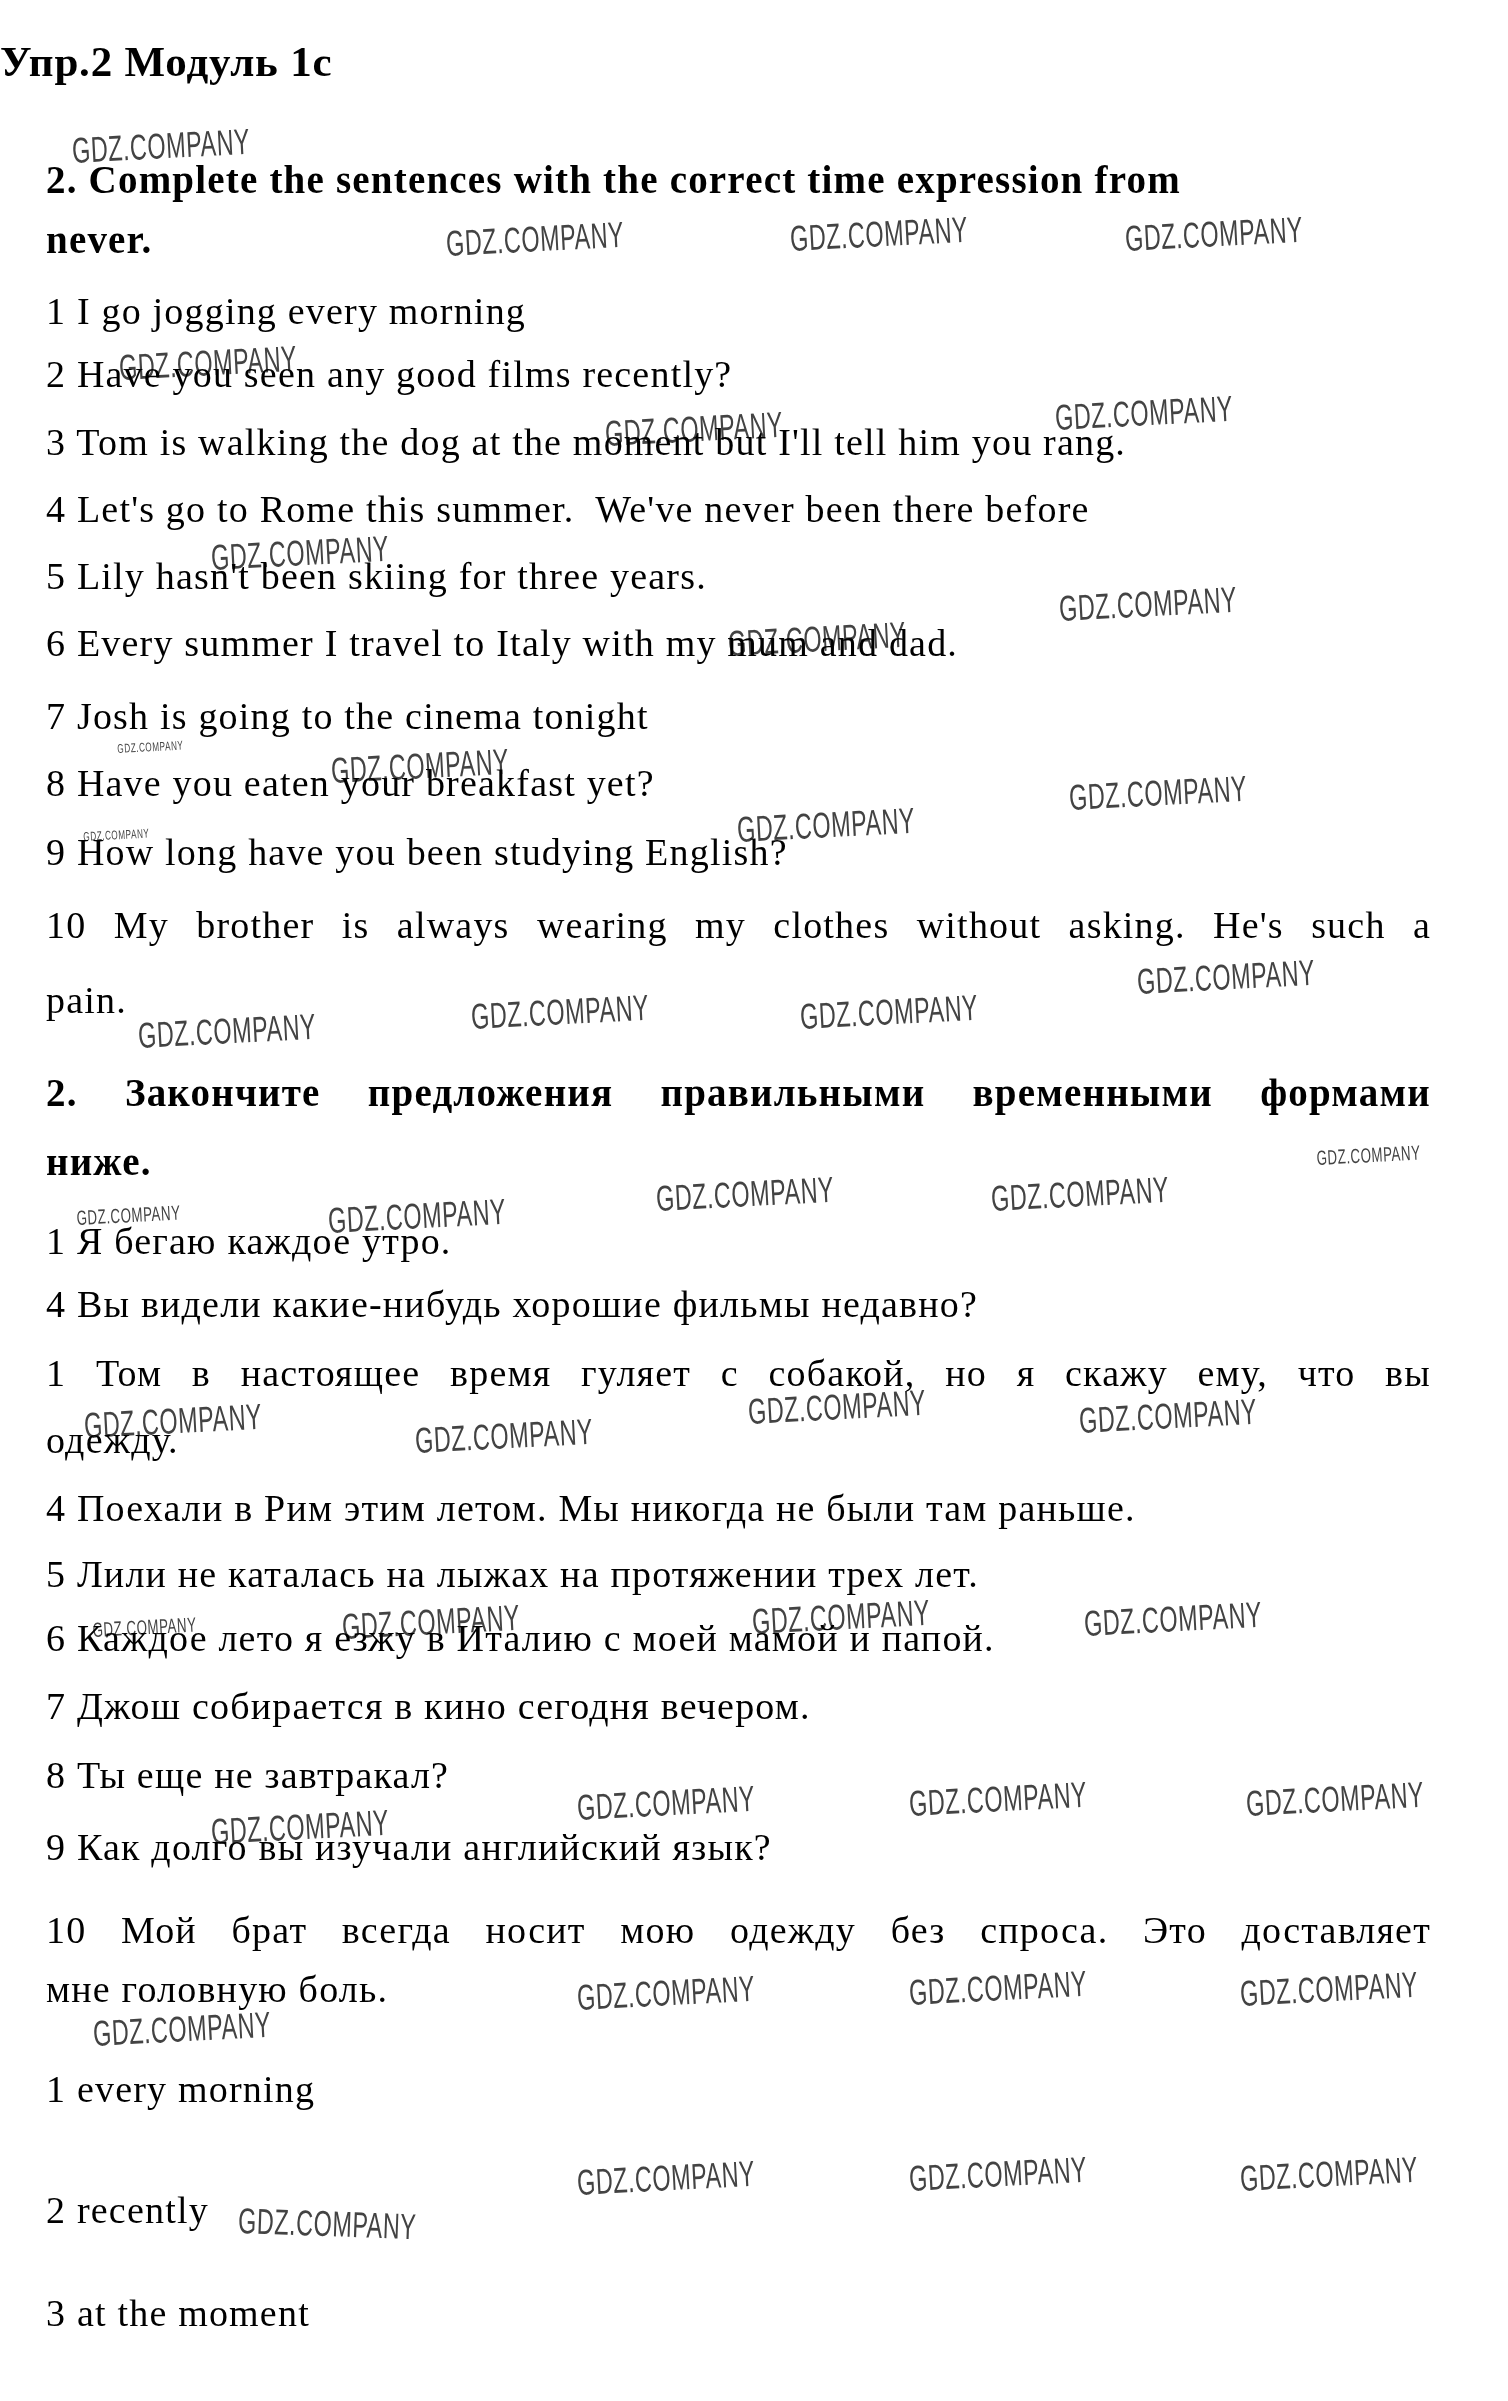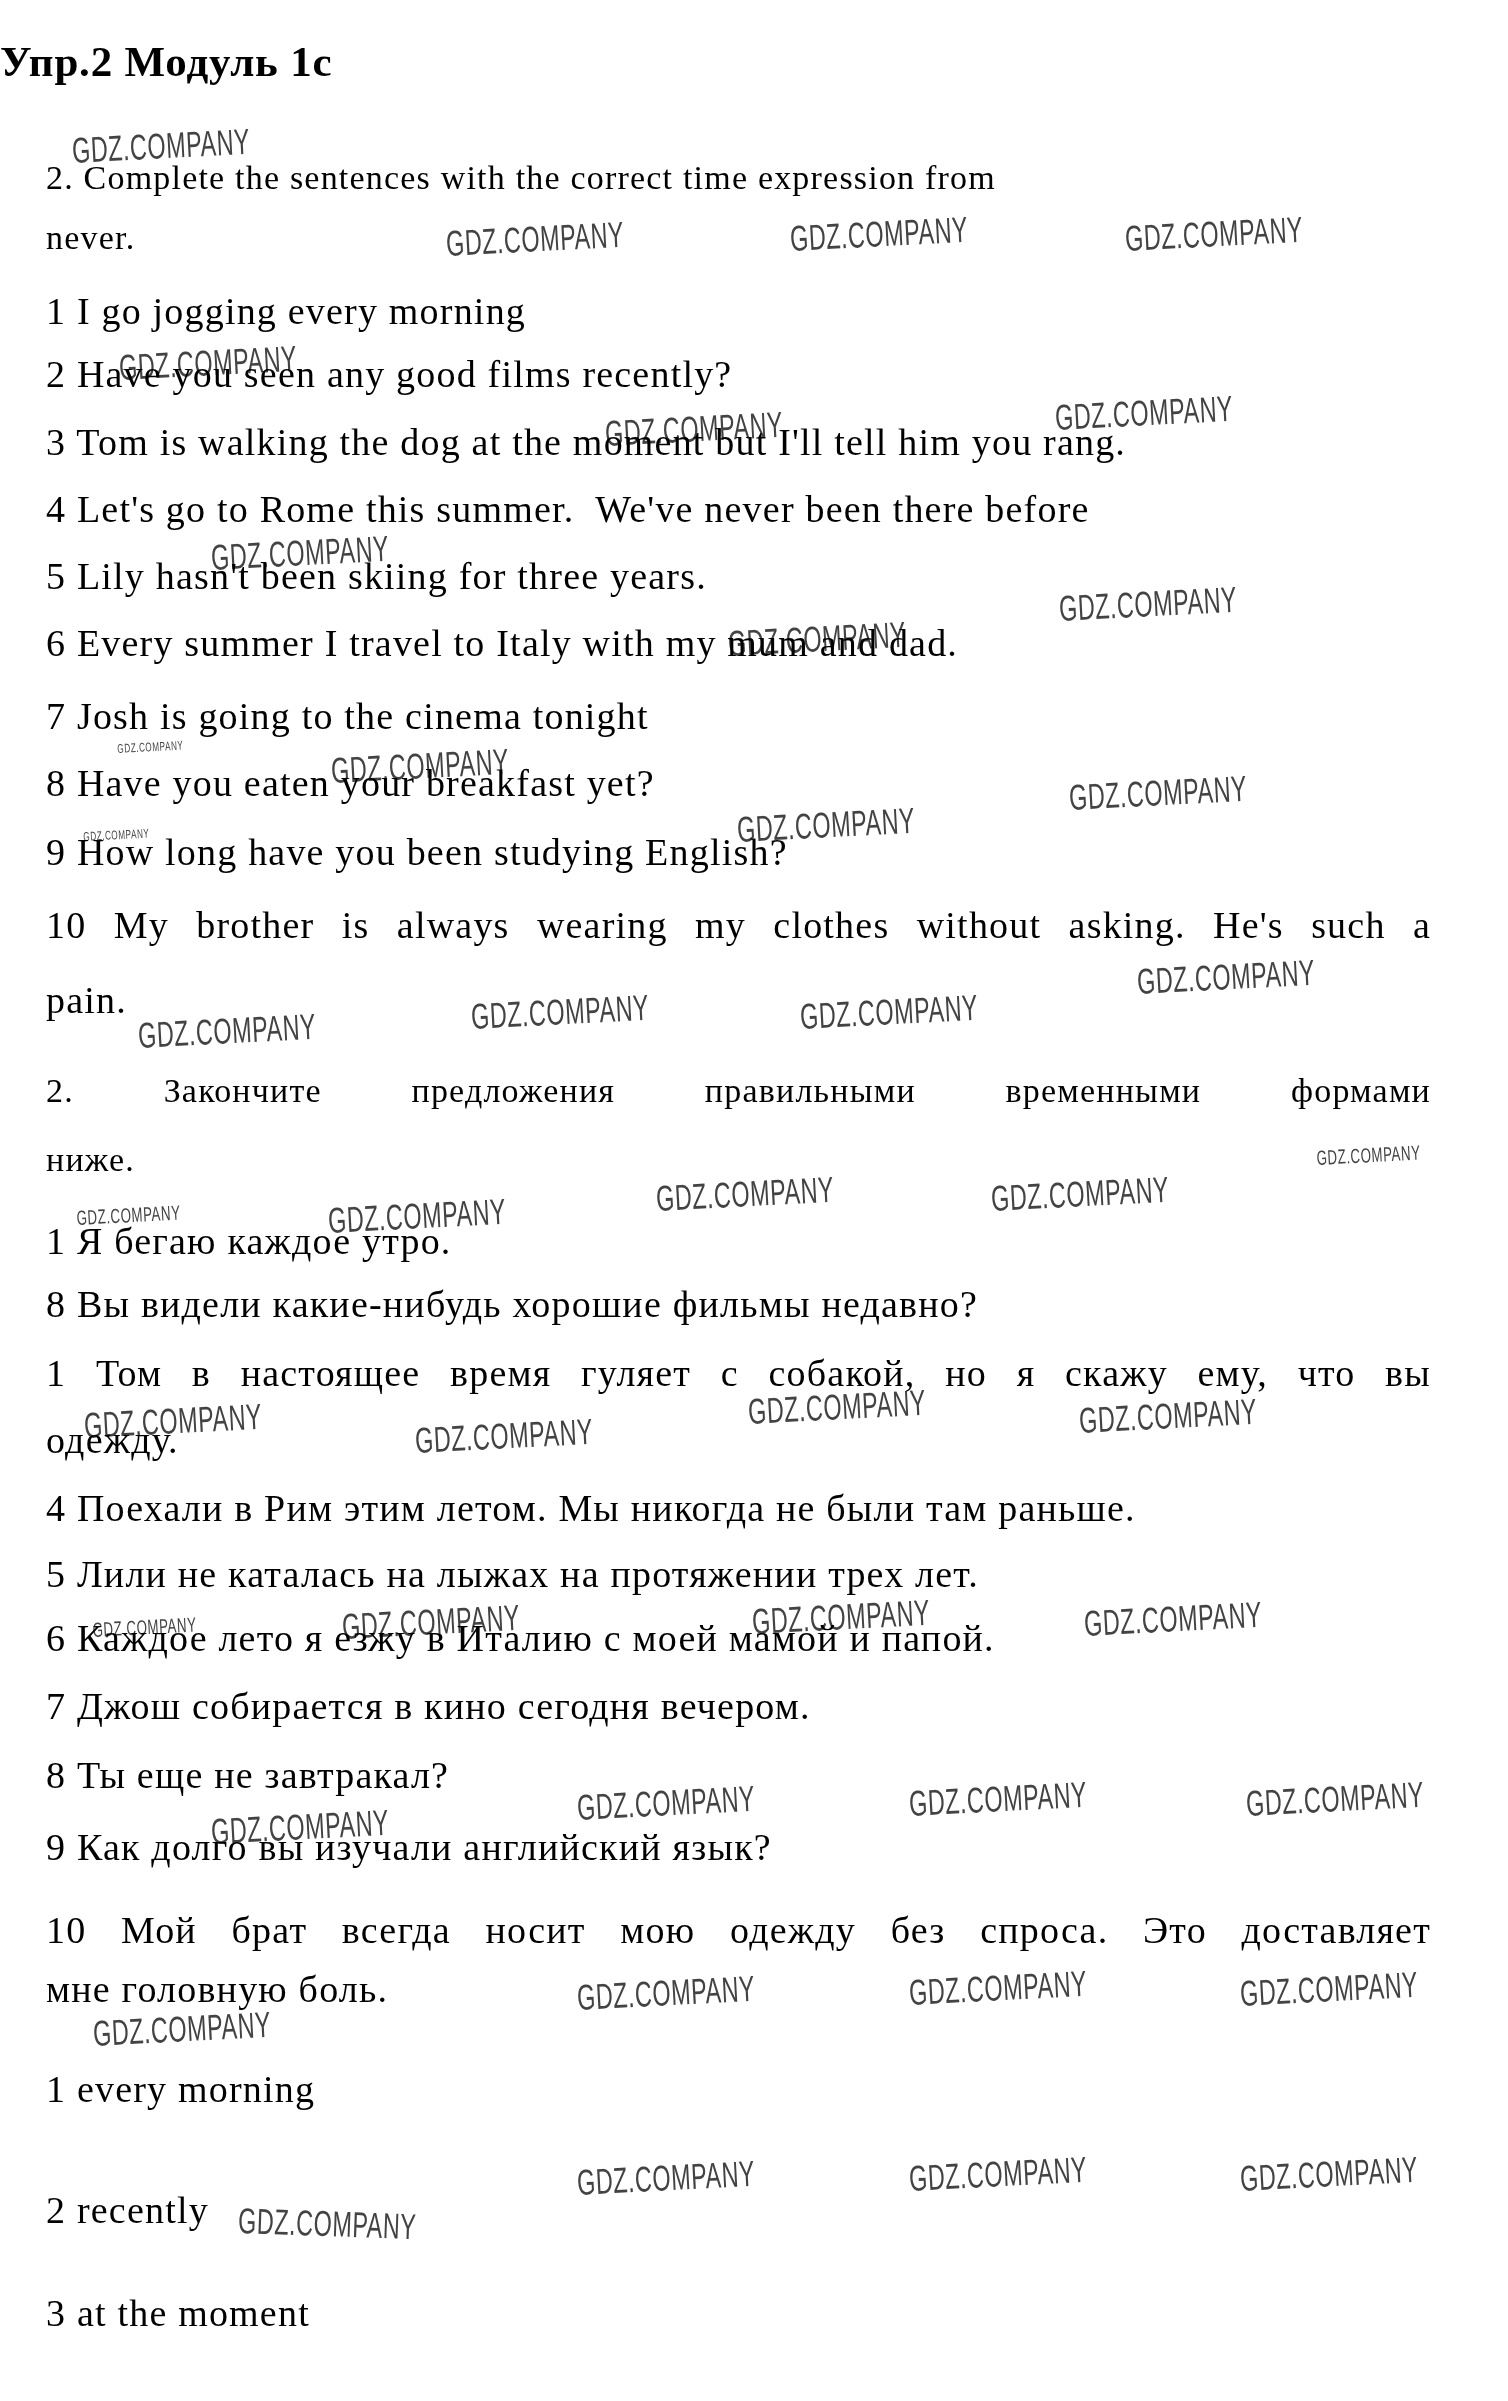--- a/index.html
+++ b/index.html
@@ -45,7 +45,7 @@
     font-weight: bold;
     letter-spacing: 0.8px;
   }
-  .heading { font-weight: normal; font-size: 34px; }
+  .heading { font-weight: bold; font-size: 39px; }
   .jf { text-align: justify; text-align-last: justify; }
 </style>
 </head>

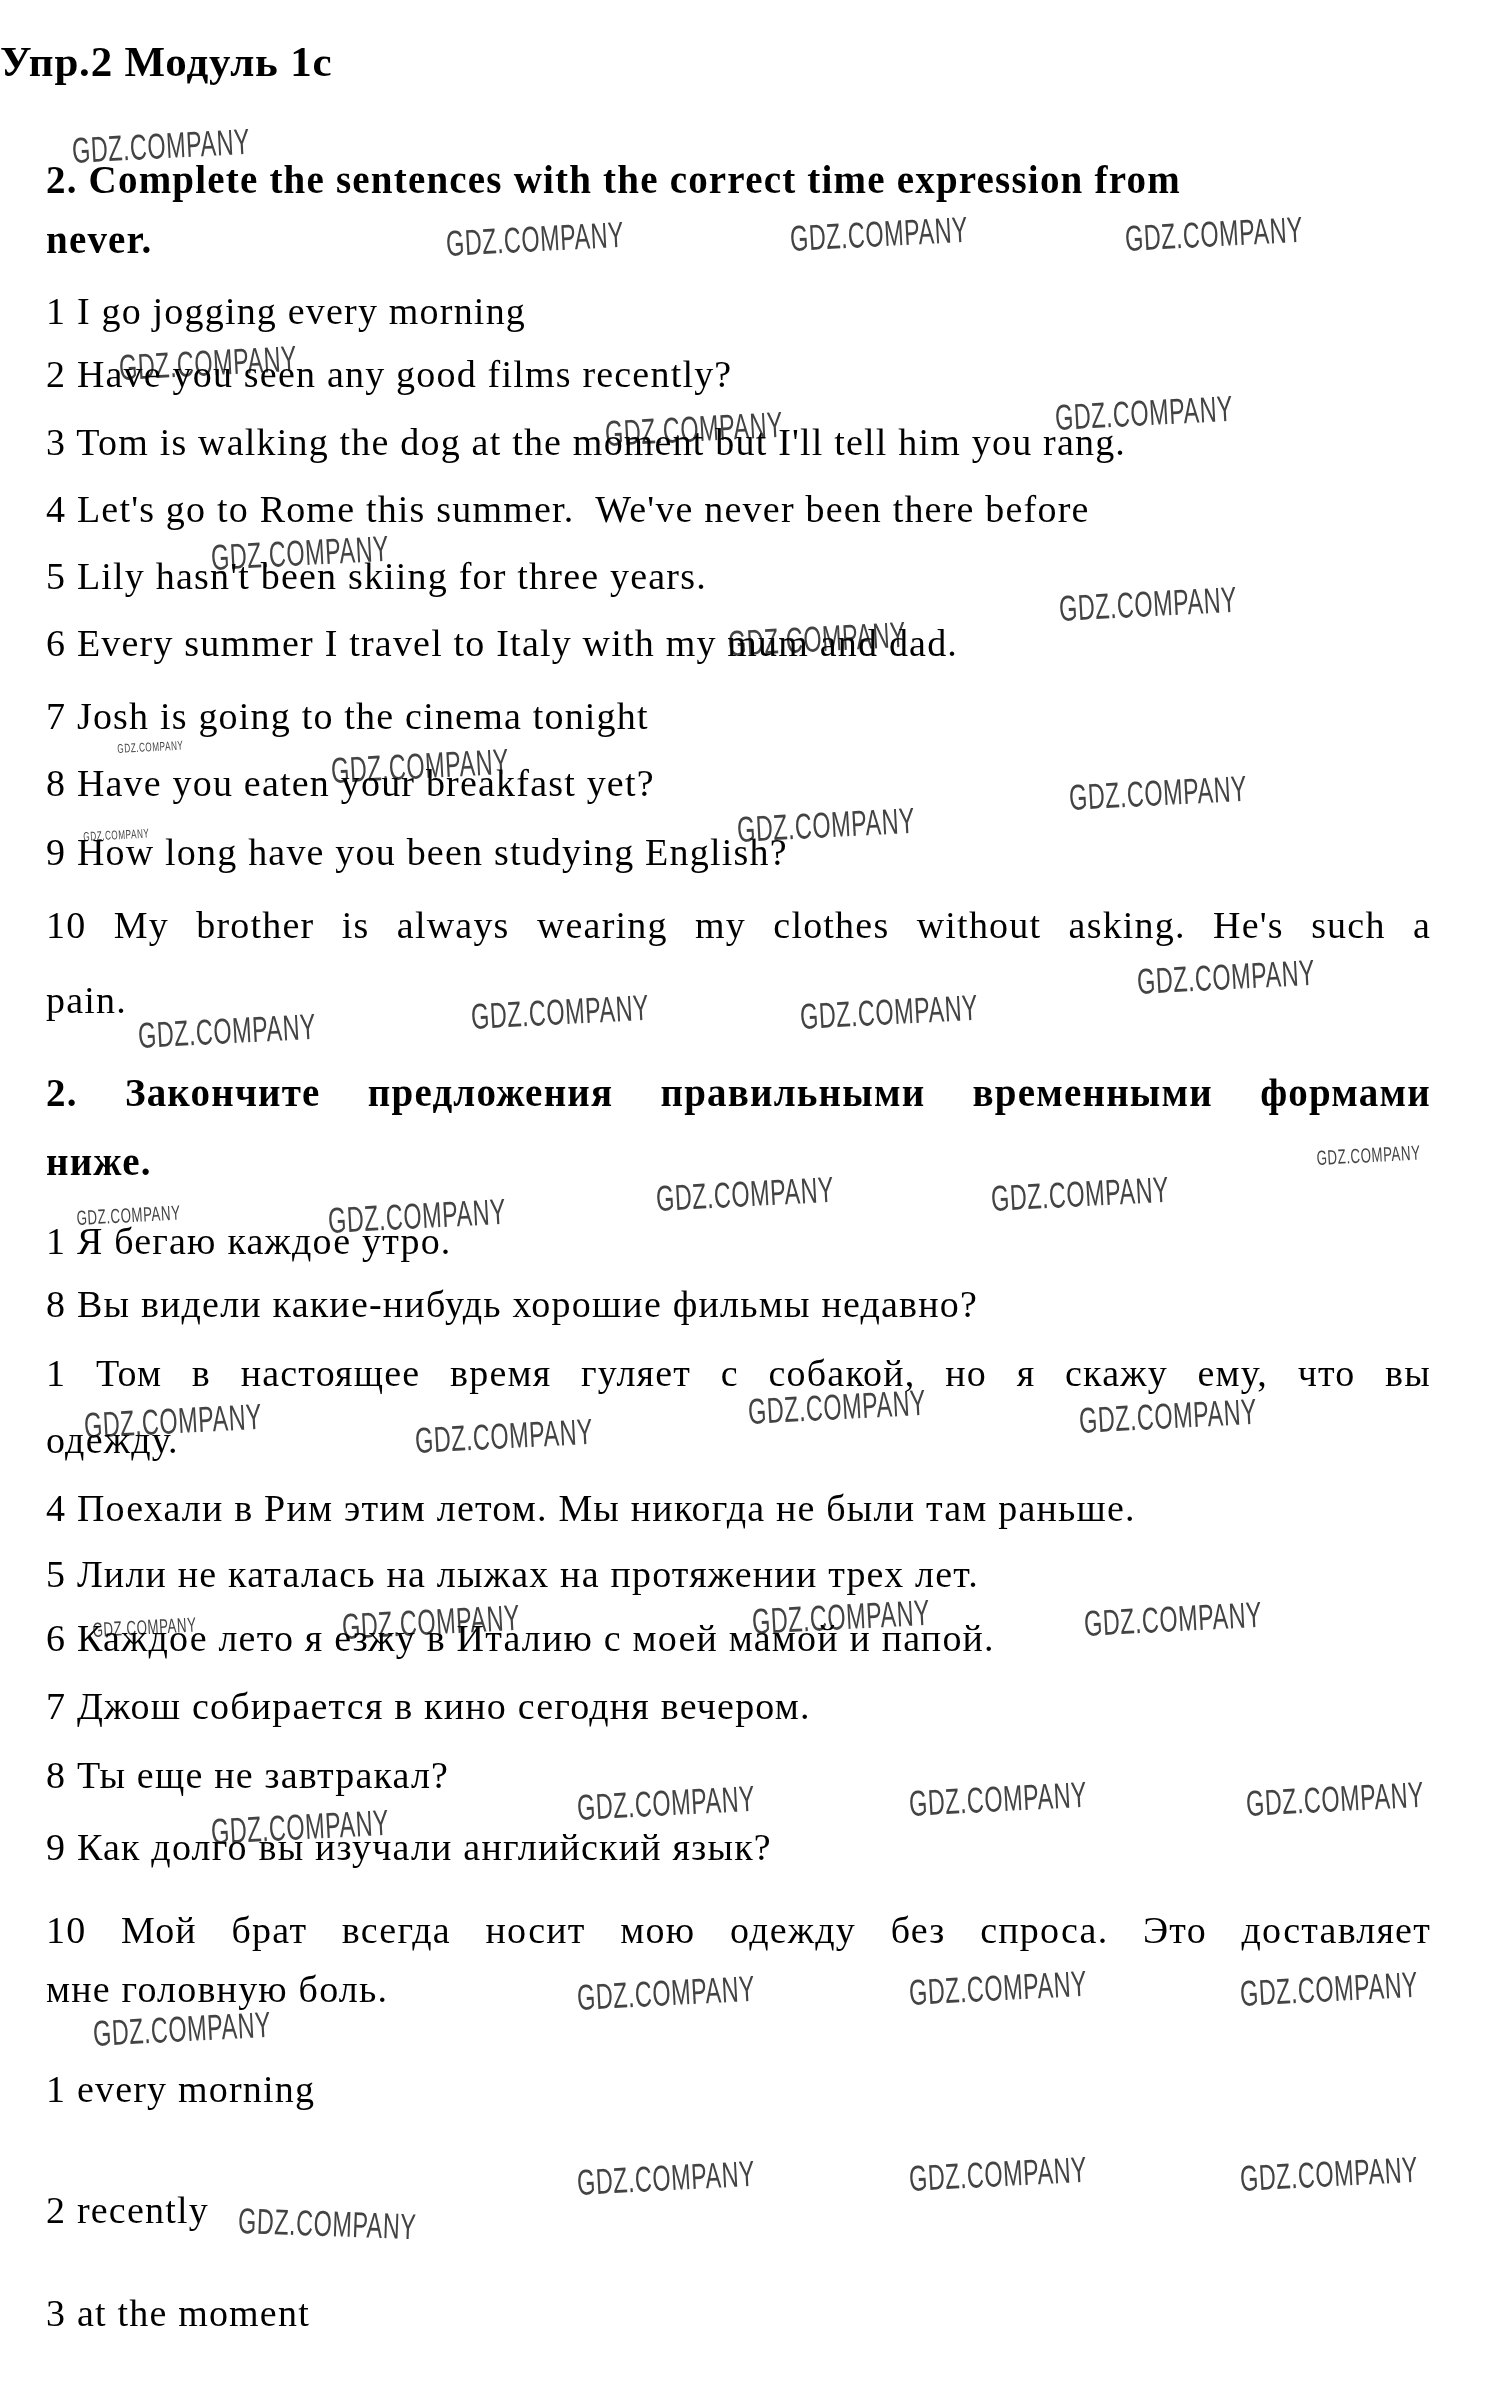--- a/index.html
+++ b/index.html
@@ -121,7 +121,7 @@
     <div class="line heading" style="top:1141px">ниже.</div>
 
     <div class="line" style="top:1221px">1 Я бегаю каждое утро.</div>
-    <div class="line" style="top:1284px">8 Вы видели какие-нибудь хорошие фильмы недавно?</div>
+    <div class="line" style="top:1284px">4 Вы видели какие-нибудь хорошие фильмы недавно?</div>
     <div class="line jf" style="top:1353px">1 Том в настоящее время гуляет с собакой, но я скажу ему, что вы</div>
     <div class="line" style="top:1420px">одежду.</div>
     <div class="line" style="top:1488px">4 Поехали в Рим этим летом. Мы никогда не были там раньше.</div>

